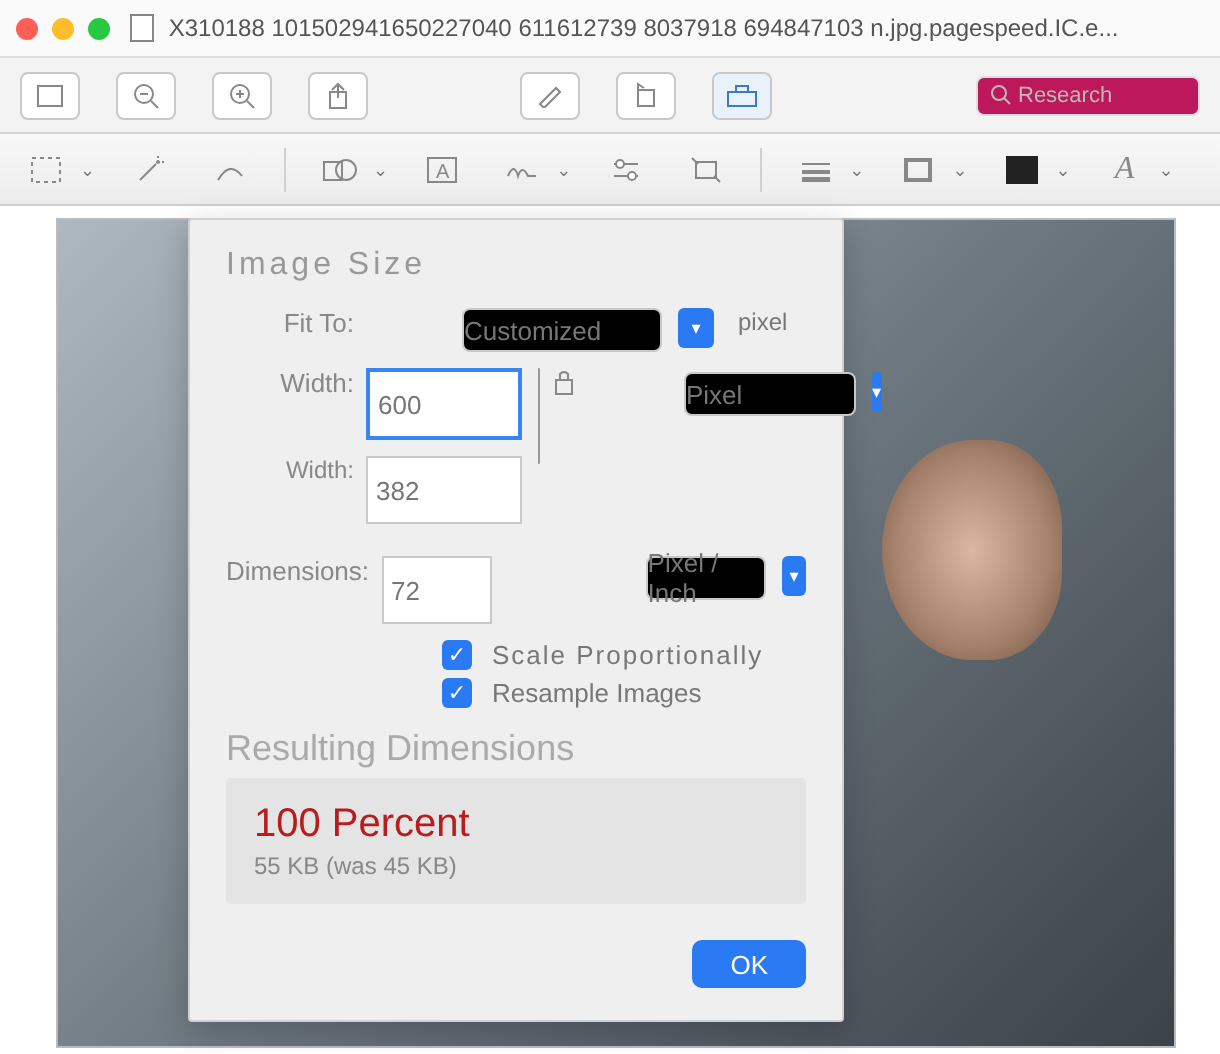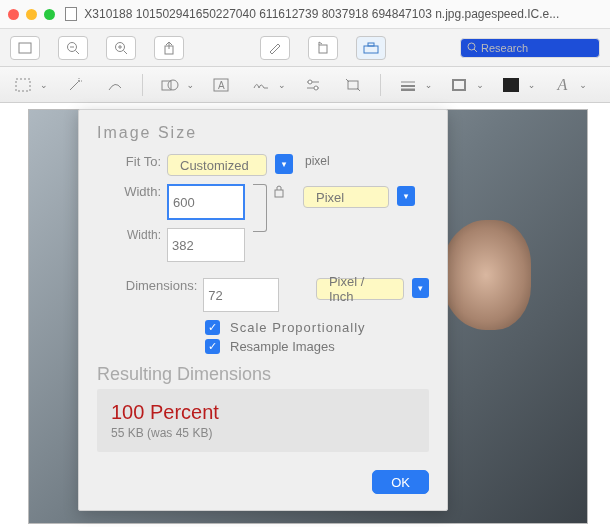--- a/index.html
+++ b/index.html
@@ -35,10 +35,10 @@
 }
 .tbtn.tr { background: #e9f2fb; }
 .search {
-  margin-left: auto; width: 140px; height: 20px;
+  margin-left: auto; width: 112px; height: 20px;
   border: 1px solid #ddd; border-radius: 4px;
   font-size: 11px; color: #bbb; padding-left: 6px;
-  display: flex; align-items: center; background: #1d4ed8;
+  display: flex; align-items: center; background: #be185d;
 }
 
 .toolbar2 {

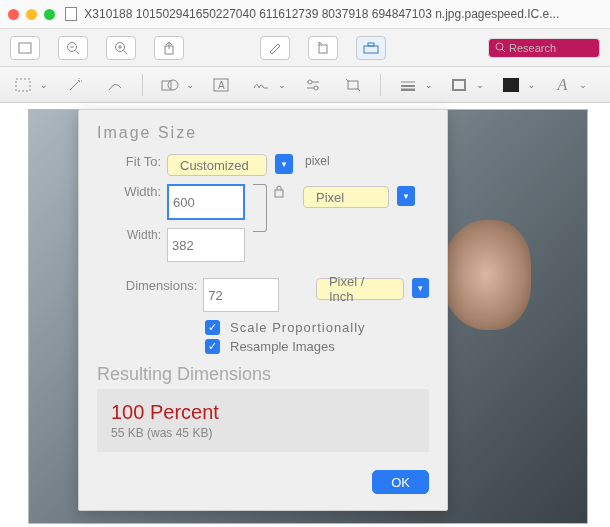--- a/index.html
+++ b/index.html
@@ -72,7 +72,7 @@
 }
 
 .dialog {
-  position: absolute; top: 6px; left: 78px; width: 370px;
+  position: absolute; top: 6px; left: 94px; width: 328px;
   background: #efefef; border: 1px solid #d0d0d0; border-radius: 2px;
   padding: 14px 18px 16px; box-shadow: 0 4px 16px rgba(0,0,0,0.2);
   color: #777;

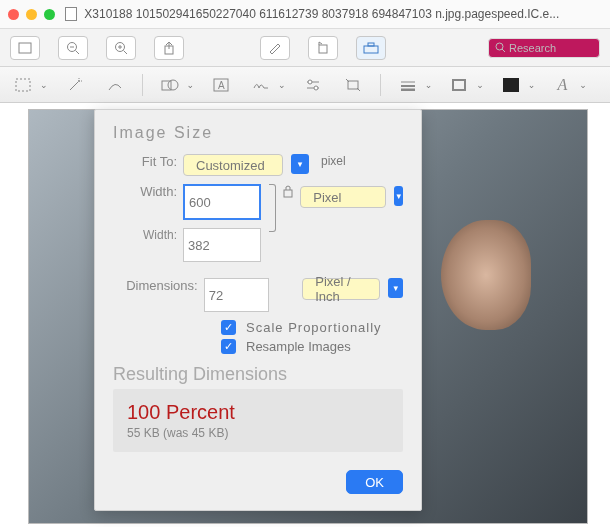--- a/index.html
+++ b/index.html
@@ -84,8 +84,8 @@
 .lbl.w2 { width: 104px; }
 .sel {
   height: 22px; border: 1px solid #c8c8c8; border-radius: 4px;
-  background: #fef9c3; display: flex; align-items: center;
-  padding: 0 12px; font-size: 13px;
+  background: #000000; display: flex; align-items: center;
+  padding: 0 0; font-size: 13px; margin-left: 48px;
 }
 .selbtn {
   width: 18px; height: 20px; background: #2a7af3;

